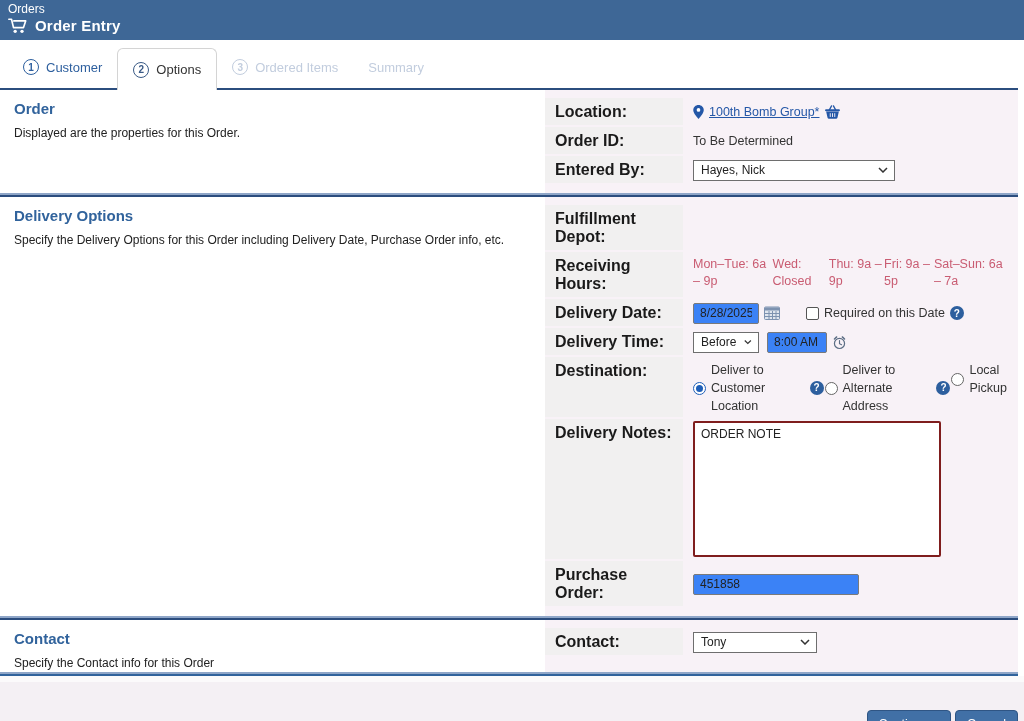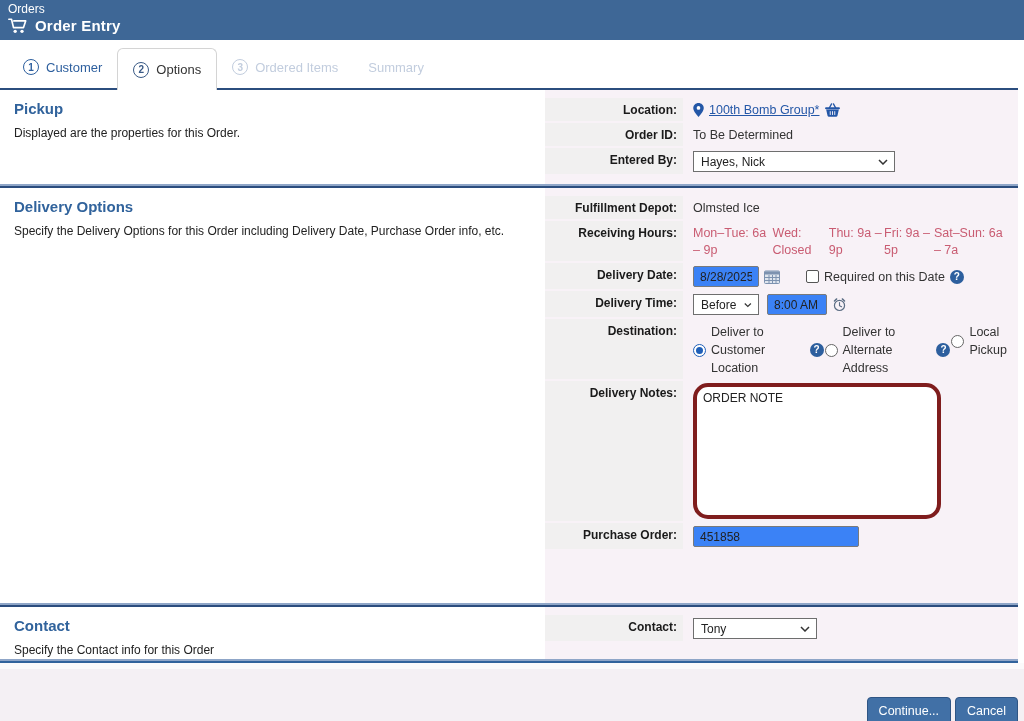--- a/index.html
+++ b/index.html
@@ -110,7 +110,7 @@
 
   <div class="section" style="min-height:89px;">
     <div class="section-left">
-      <h2>Pickup</h2>
+      <h2>Order</h2>
       <p>Displayed are the properties for this Order.</p>
     </div>
     <div class="section-right">

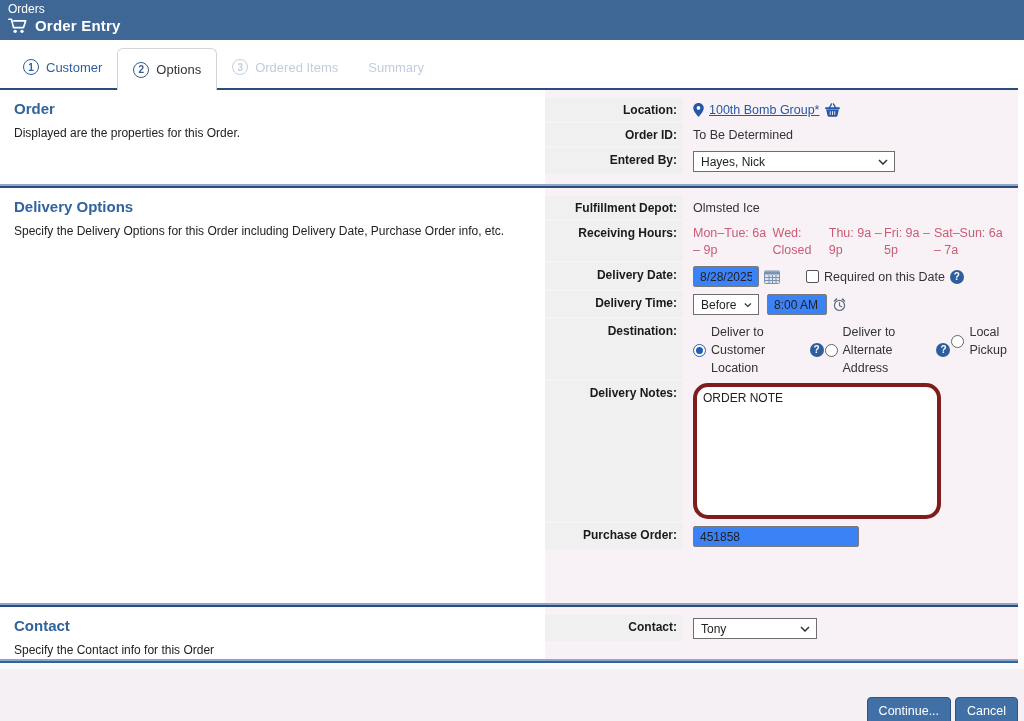--- a/index.html
+++ b/index.html
@@ -38,8 +38,8 @@
   .section-right{flex:1; background:var(--panel-bg); padding:8px 0 8px 0;}
 
   .frow{display:flex; margin-bottom:2px; align-items:stretch;}
-  .flabel{width:138px; min-width:138px; background:var(--label-bg); font-weight:bold; font-size:12px;
-    color:#1a1a1a; padding:5px 6px 4px 10px;text-align:right;}
+  .flabel{width:138px; min-width:138px; background:var(--label-bg); font-weight:bold; font-size:16px;
+    color:#1a1a1a; padding:5px 6px 4px 10px;}
   .fvalue{flex:1; padding:3px 8px 2px 10px; font-size:12.5px; color:#333; display:flex; align-items:center; gap:5px;}
   .fvalue.topalign{align-items:flex-start; justify-content:flex-start; gap:0;}
 

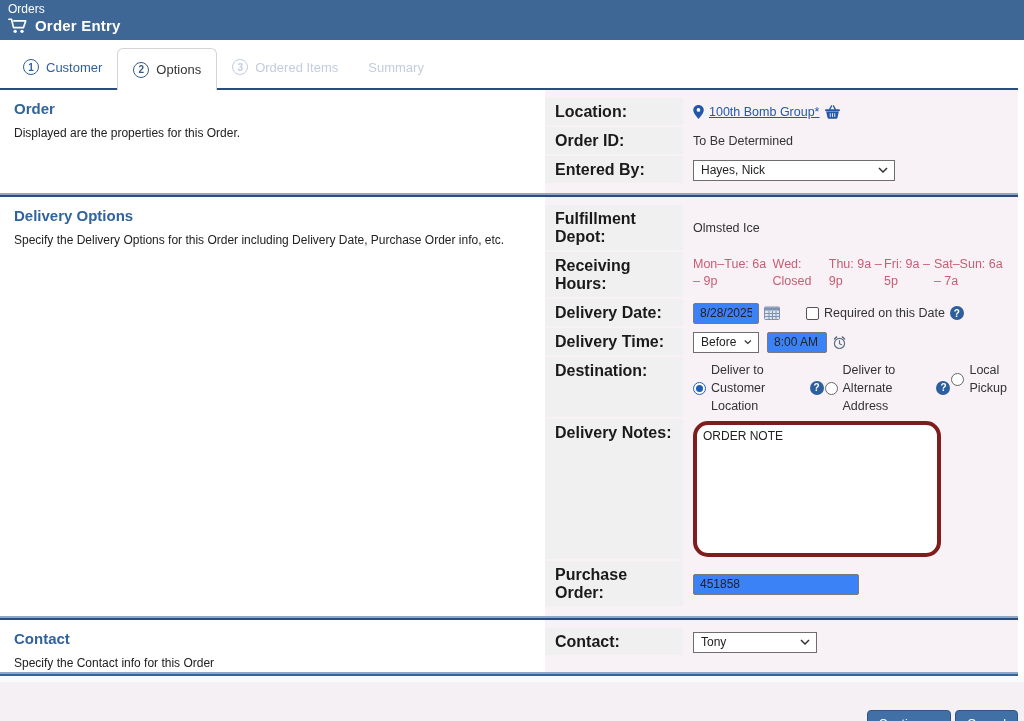--- a/index.html
+++ b/index.html
@@ -163,9 +163,6 @@
 
       <div class="frow">
         <div class="flabel">Fulfillment Depot:</div>
-        <div class="fvalue">
-            <span>Olmsted Ice</span>
-          </div>
       </div>
 
       <div class="frow">

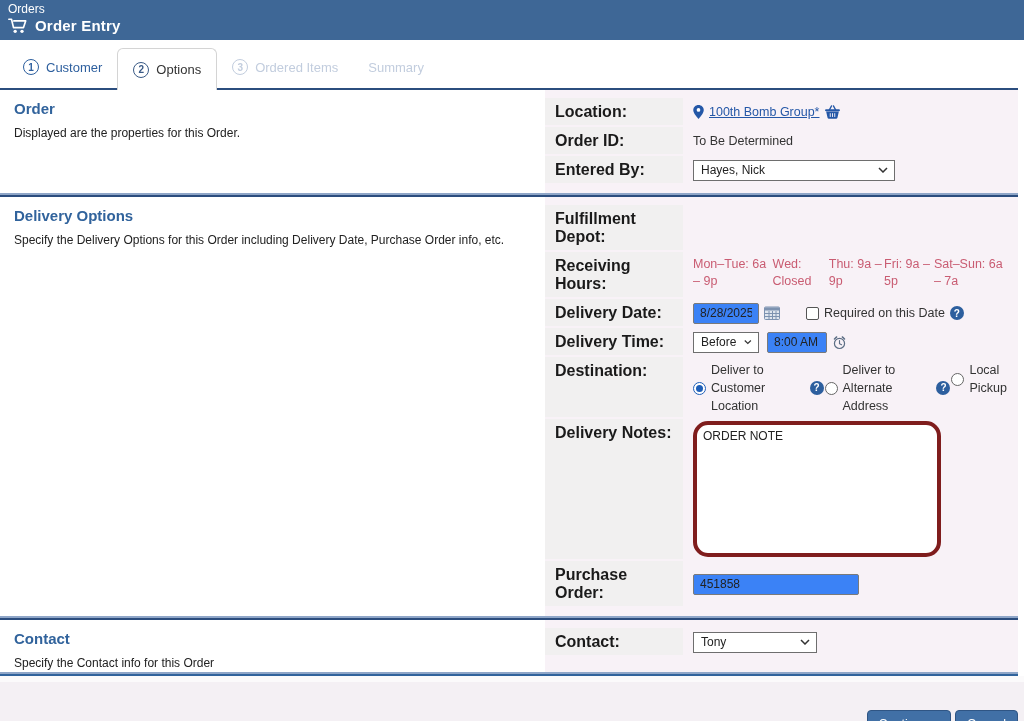--- a/index.html
+++ b/index.html
@@ -51,7 +51,7 @@
     font-size:12px; color:#222; cursor:pointer;}
   .tinput{background:#3b82f6; border:1px solid #7a7a7a; border-radius:2px; height:21px; padding:0 6px;
     font-size:12px; color:#222; font-family:"Liberation Sans", sans-serif;}
-  .notes{width:248px; height:136px; border:4px solid #7f1d1d; border-radius:15px; background:#fff;
+  .notes{width:248px; height:136px; border:2px solid #7f1d1d; border-radius:2px; background:#fff;
     font-size:12px; padding:4px 6px; font-family:"Liberation Sans", sans-serif; resize:none; color:#222;}
   .qicon{width:14px; height:14px; min-width:14px; border-radius:50%; background:#2d5f9e; color:#fff;
     display:inline-flex; align-items:center; justify-content:center; font-size:10px; font-weight:bold; cursor:pointer;}

